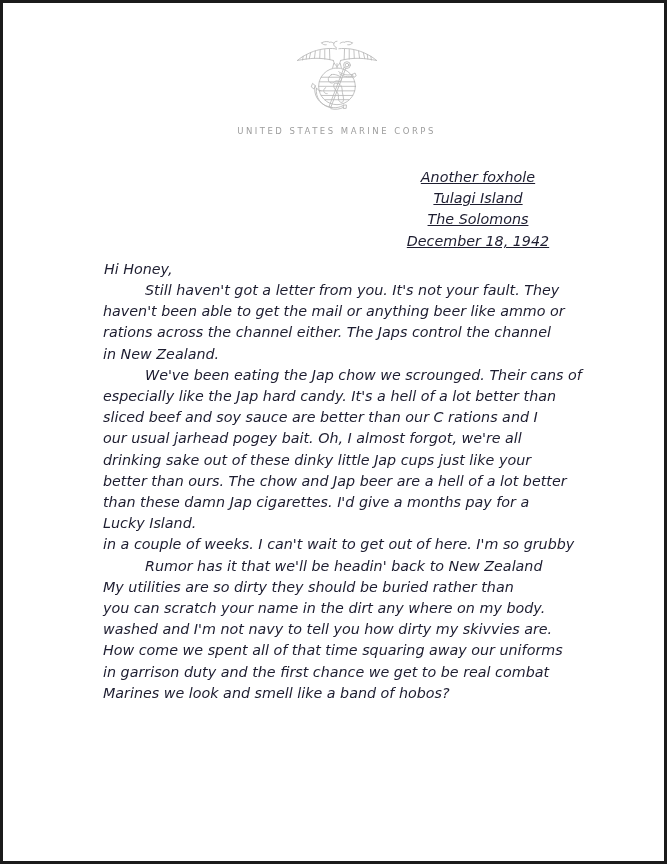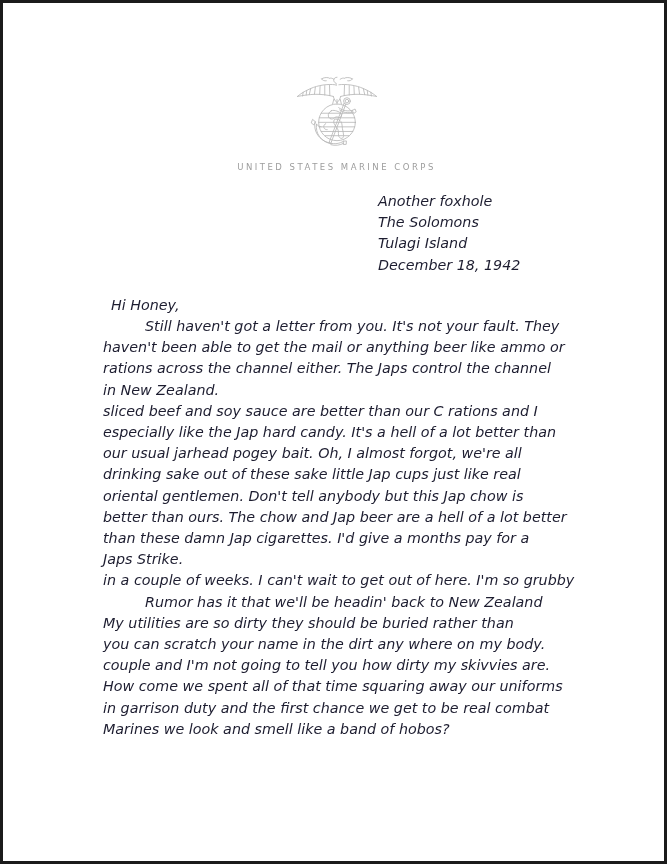--- a/index.html
+++ b/index.html
@@ -27,7 +27,6 @@
     position: absolute;
     inset: 0;
     background: #ffffff;
-    margin-top: 36px;
   }
 
   

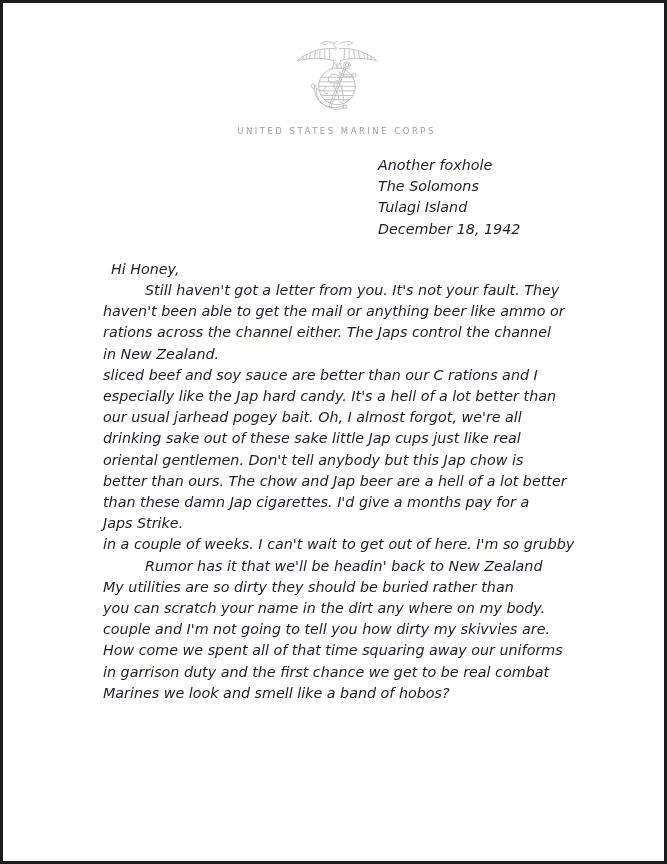--- a/index.html
+++ b/index.html
@@ -70,9 +70,11 @@
 
   .address-block {
     position: absolute;
-    top: 0;
+    top: 12px;
     right: 92px;
     width: 200px;
+    text-align: center;
+    text-decoration: underline;
   }
   .address-line {
     display: block;

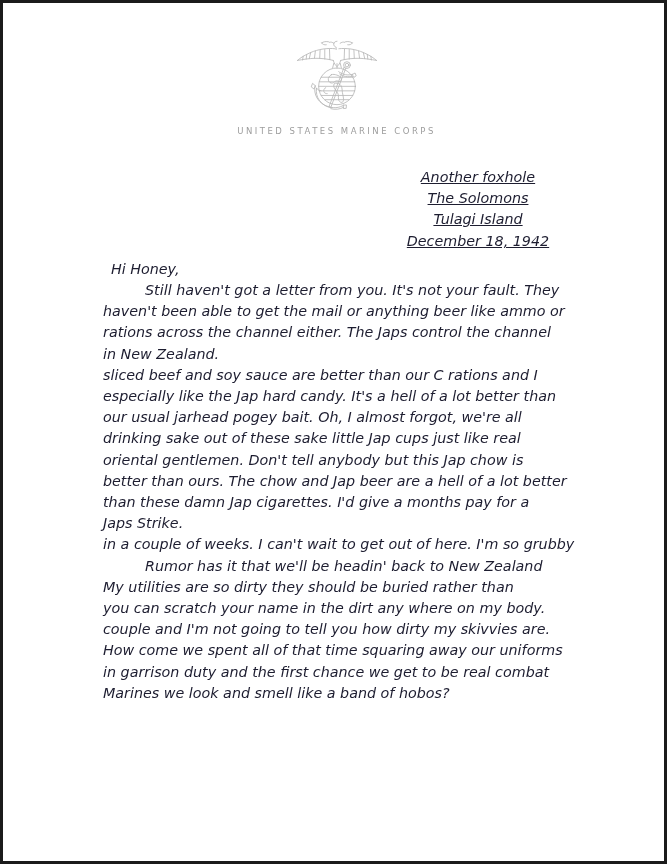--- a/index.html
+++ b/index.html
@@ -172,8 +172,8 @@
 
       <div class="address-block">
         <span class="address-line">Another foxhole</span>
+        <span class="address-line">Tulagi Island</span>
         <span class="address-line">The Solomons</span>
-        <span class="address-line">Tulagi Island</span>
         <span class="address-line">December 18, 1942</span>
       </div>
 

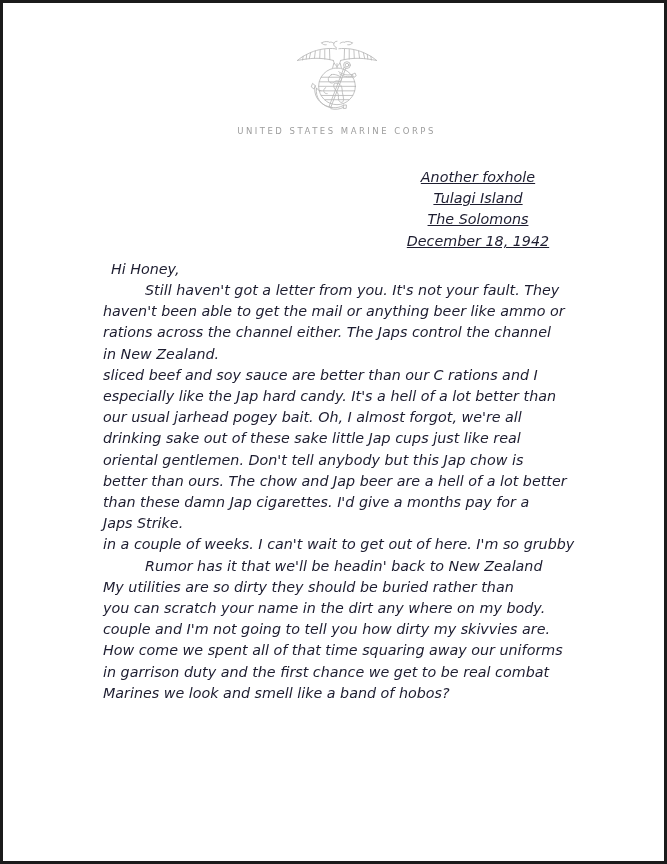--- a/index.html
+++ b/index.html
@@ -84,7 +84,7 @@
   .salutation {
     position: absolute;
     top: 104px;
-    left: 108px;
+    left: 101px;
     white-space: nowrap;
   }
 

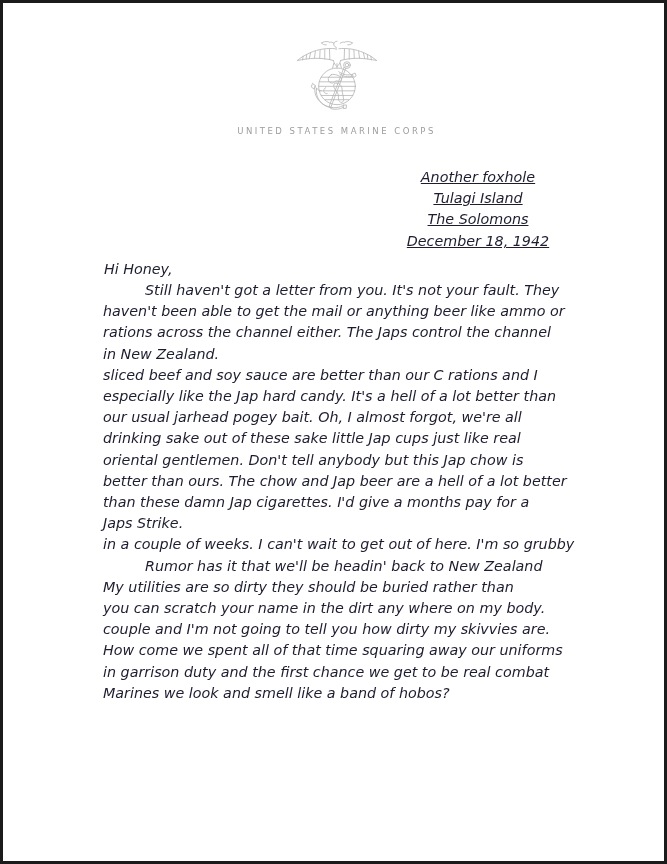--- a/index.html
+++ b/index.html
@@ -189,6 +189,7 @@
         </p>
 
         <p class="para">
+          <span class="para-line"><span class="indent"></span><span>We've been eating the Jap chow we scrounged. Their cans of</span></span>
           <span class="para-line">sliced beef and soy sauce are better than our C rations and I</span>
           <span class="para-line">especially like the Jap hard candy. It's a hell of a lot better than</span>
           <span class="para-line">our usual jarhead pogey bait. Oh, I almost forgot, we're all</span>

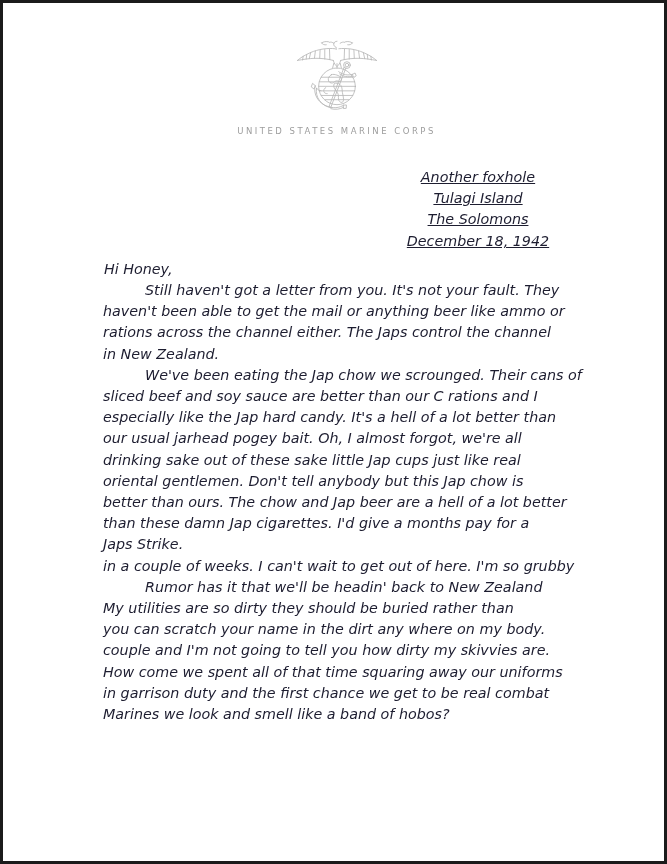--- a/index.html
+++ b/index.html
@@ -190,8 +190,8 @@
 
         <p class="para">
           <span class="para-line"><span class="indent"></span><span>We've been eating the Jap chow we scrounged. Their cans of</span></span>
+          <span class="para-line">especially like the Jap hard candy. It's a hell of a lot better than</span>
           <span class="para-line">sliced beef and soy sauce are better than our C rations and I</span>
-          <span class="para-line">especially like the Jap hard candy. It's a hell of a lot better than</span>
           <span class="para-line">our usual jarhead pogey bait. Oh, I almost forgot, we're all</span>
           <span class="para-line">drinking sake out of these sake little Jap cups just like real</span>
           <span class="para-line">oriental gentlemen. Don't tell anybody but this Jap chow is</span>

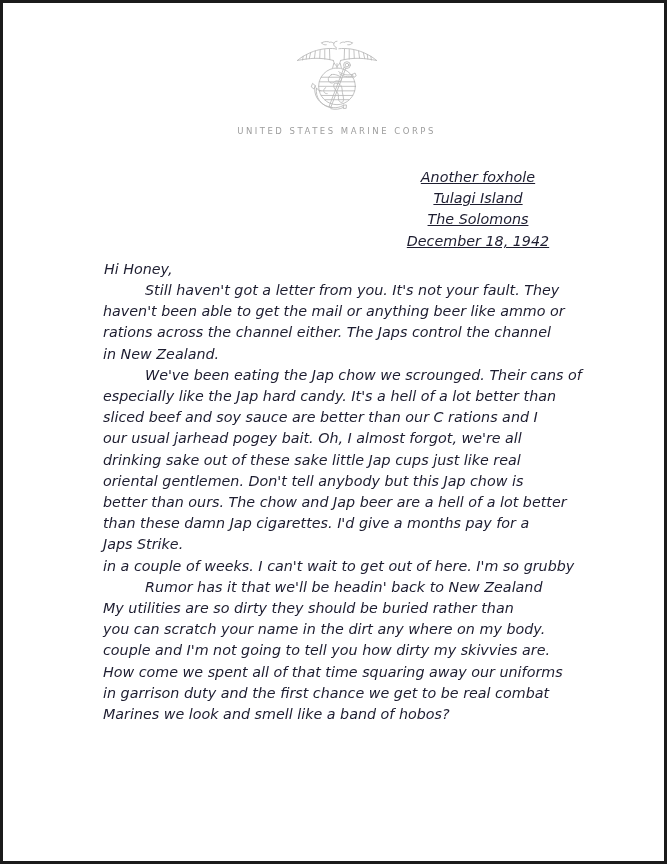--- a/index.html
+++ b/index.html
@@ -193,7 +193,7 @@
           <span class="para-line">especially like the Jap hard candy. It's a hell of a lot better than</span>
           <span class="para-line">sliced beef and soy sauce are better than our C rations and I</span>
           <span class="para-line">our usual jarhead pogey bait. Oh, I almost forgot, we're all</span>
-          <span class="para-line">drinking sake out of these sake little Jap cups just like real</span>
+          <span class="para-line">drinking sake out of these dinky little Jap cups just like your</span>
           <span class="para-line">oriental gentlemen. Don't tell anybody but this Jap chow is</span>
           <span class="para-line">better than ours. The chow and Jap beer are a hell of a lot better</span>
           <span class="para-line">than these damn Jap cigarettes. I'd give a months pay for a</span>

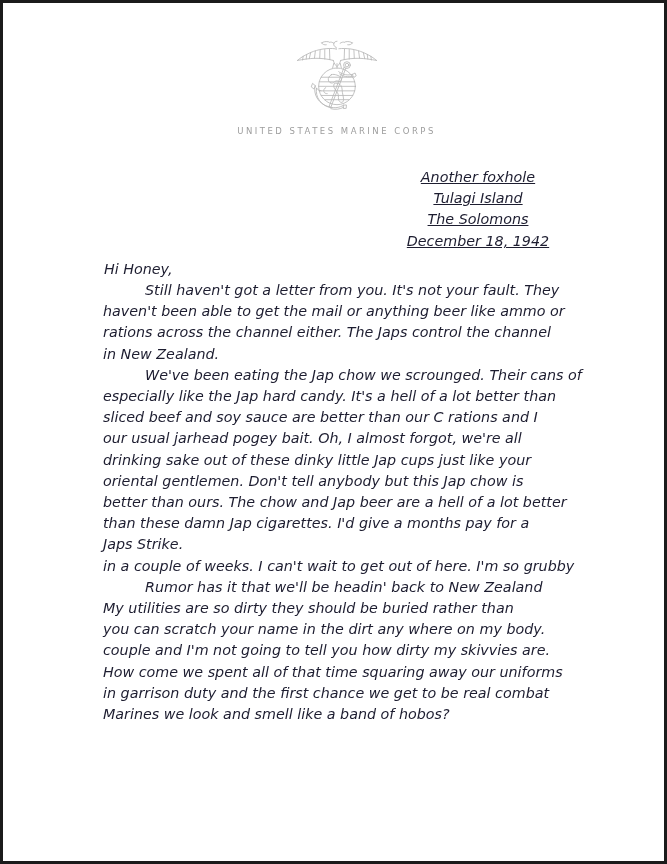--- a/index.html
+++ b/index.html
@@ -194,7 +194,6 @@
           <span class="para-line">sliced beef and soy sauce are better than our C rations and I</span>
           <span class="para-line">our usual jarhead pogey bait. Oh, I almost forgot, we're all</span>
           <span class="para-line">drinking sake out of these dinky little Jap cups just like your</span>
-          <span class="para-line">oriental gentlemen. Don't tell anybody but this Jap chow is</span>
           <span class="para-line">better than ours. The chow and Jap beer are a hell of a lot better</span>
           <span class="para-line">than these damn Jap cigarettes. I'd give a months pay for a</span>
           <span class="para-line">Japs Strike.</span>

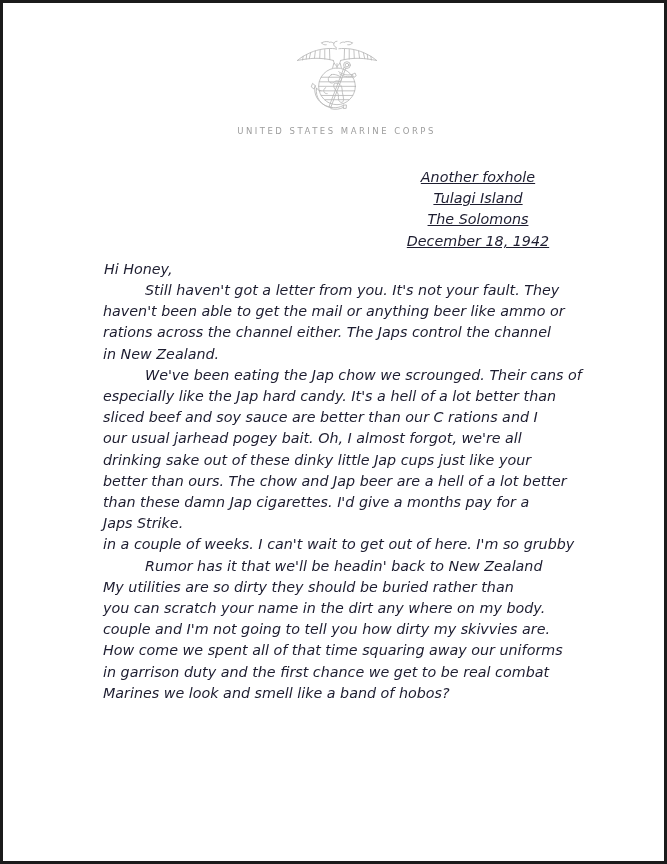--- a/index.html
+++ b/index.html
@@ -196,7 +196,7 @@
           <span class="para-line">drinking sake out of these dinky little Jap cups just like your</span>
           <span class="para-line">better than ours. The chow and Jap beer are a hell of a lot better</span>
           <span class="para-line">than these damn Jap cigarettes. I'd give a months pay for a</span>
-          <span class="para-line">Japs Strike.</span>
+          <span class="para-line">Lucky Island.</span>
         </p>
 
         <p class="para">

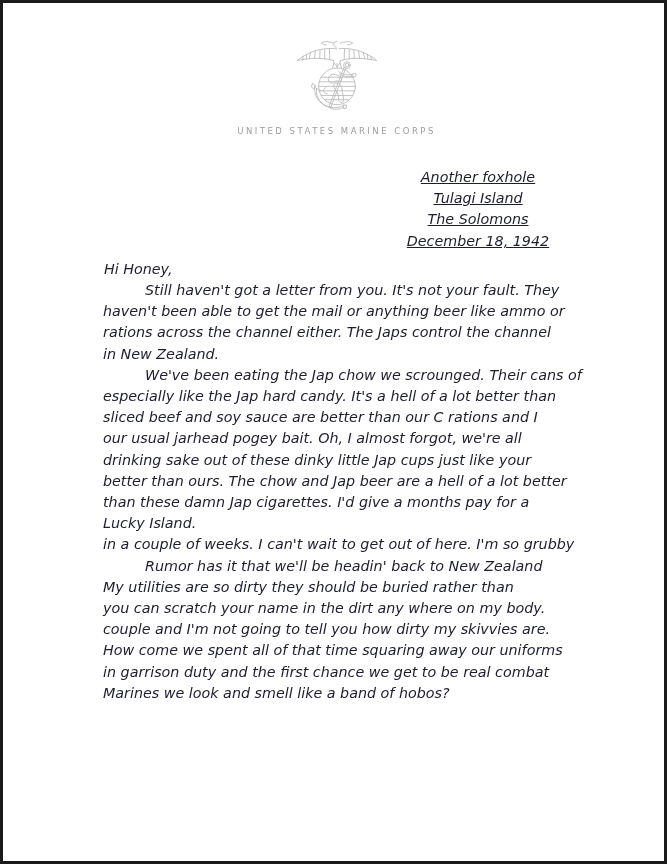--- a/index.html
+++ b/index.html
@@ -204,7 +204,7 @@
           <span class="para-line"><span class="indent"></span><span>Rumor has it that we'll be headin' back to New Zealand</span></span>
           <span class="para-line">My utilities are so dirty they should be buried rather than</span>
           <span class="para-line">you can scratch your name in the dirt any where on my body.</span>
-          <span class="para-line">couple and I'm not going to tell you how dirty my skivvies are.</span>
+          <span class="para-line">washed and I'm not navy to tell you how dirty my skivvies are.</span>
           <span class="para-line">How come we spent all of that time squaring away our uniforms</span>
           <span class="para-line">in garrison duty and the first chance we get to be real combat</span>
           <span class="para-line">Marines we look and smell like a band of hobos?</span>

